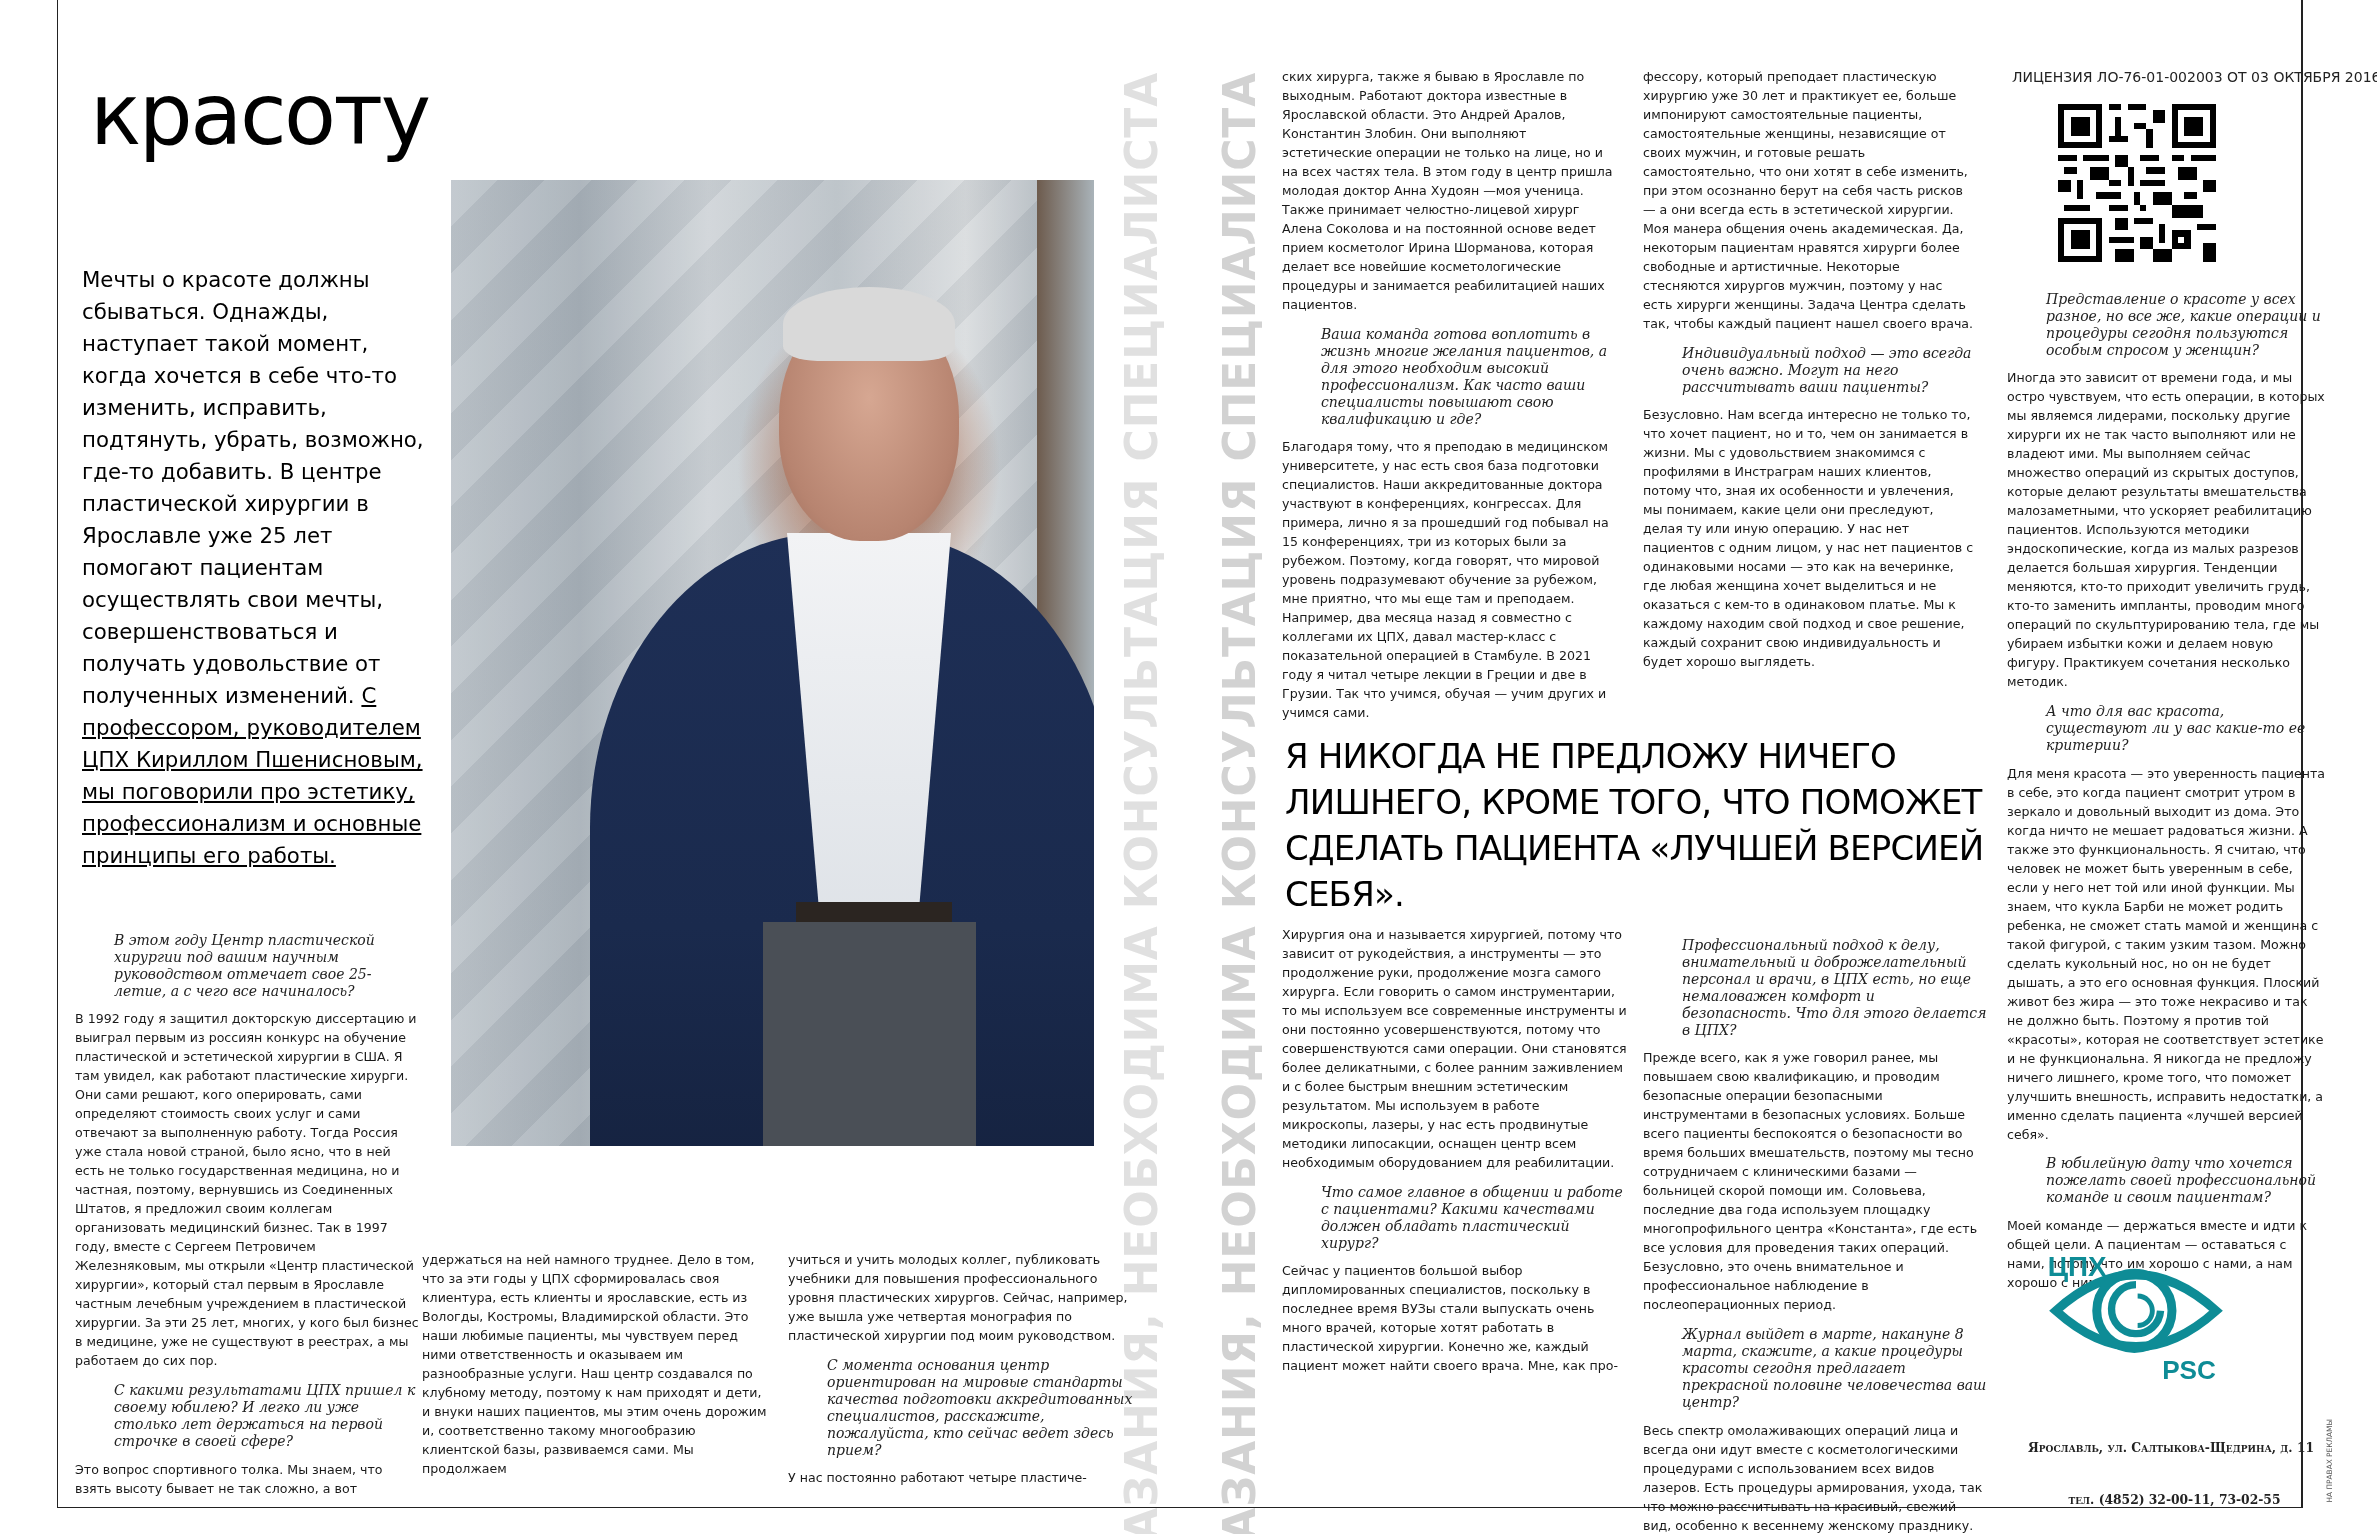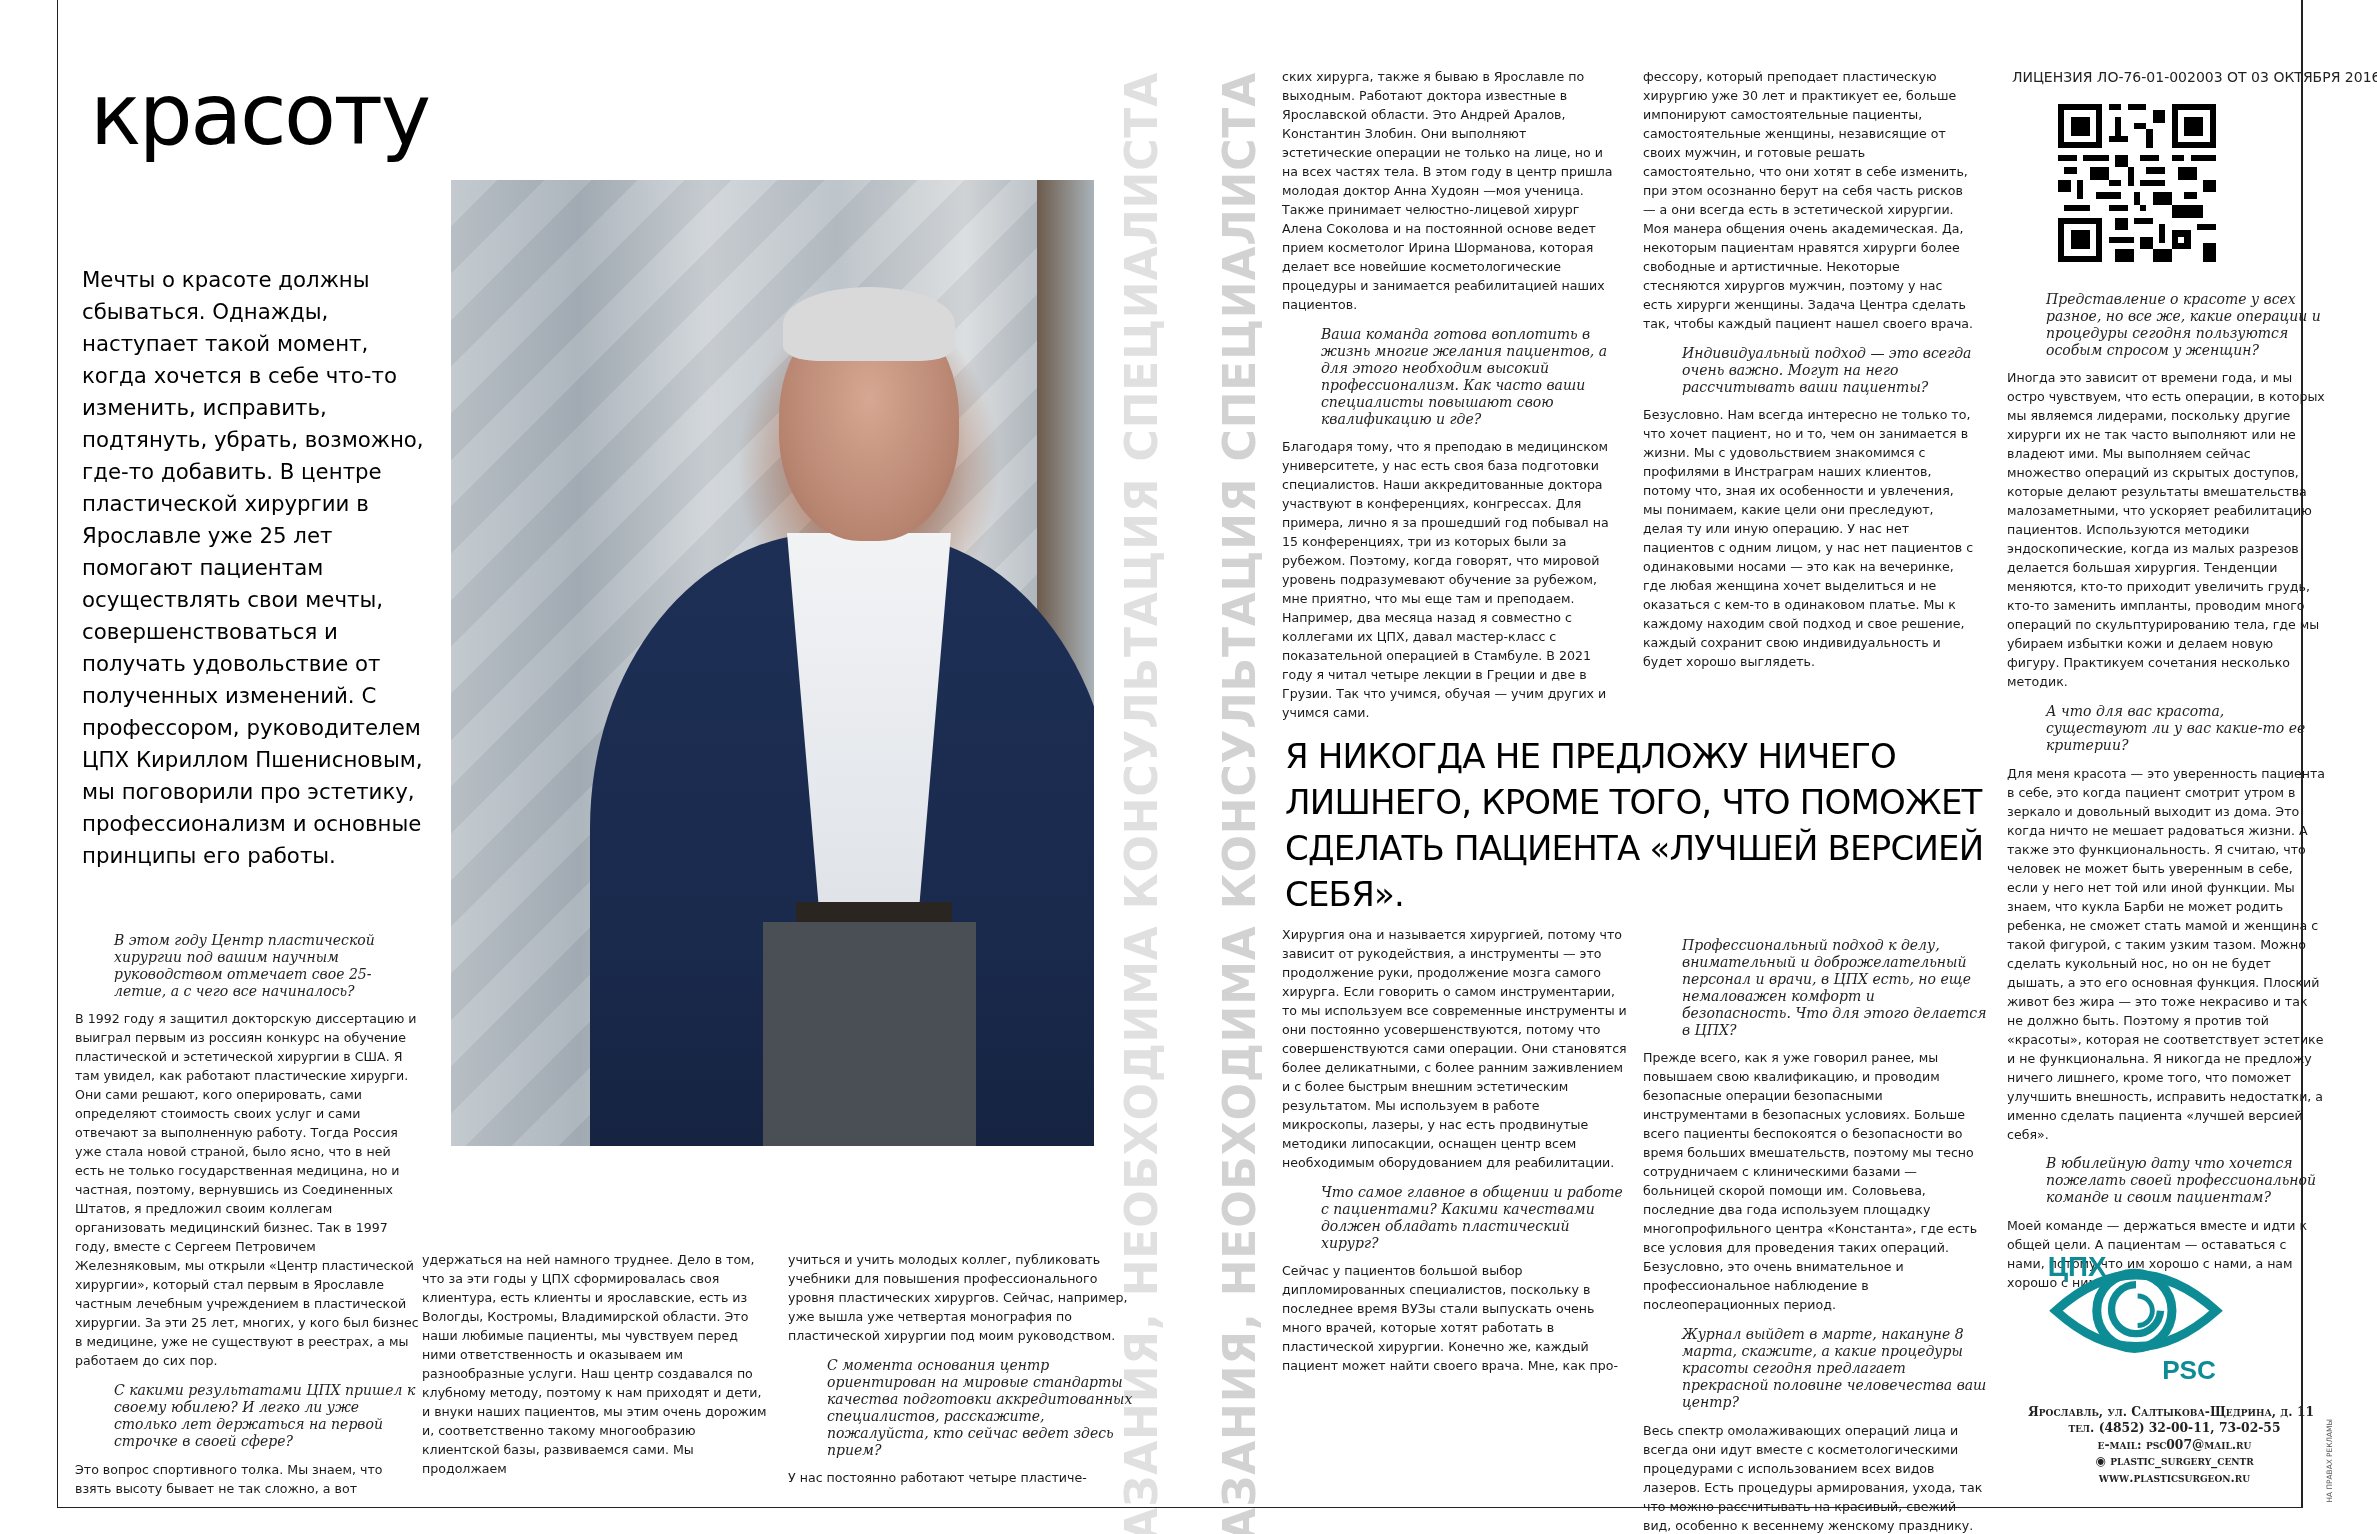--- a/index.html
+++ b/index.html
@@ -11,7 +11,7 @@
 
   .title { position: absolute; left: 90px; top: 66px; font-family: "DejaVu Sans", sans-serif; font-size: 85px; line-height: 97px; letter-spacing: -2.5px; font-weight: normal; color: #000; }
   .lede { position: absolute; left: 82px; top: 264px; width: 345px; font-family: "DejaVu Sans", sans-serif; font-size: 21.3px; line-height: 32px; color: #000; font-weight: 500; }
-  .lede .ul { }
+  .lede .ul { text-decoration: underline; }
 
   .photo { position: absolute; left: 451px; top: 180px; width: 643px; height: 966px; overflow: hidden;
     background:

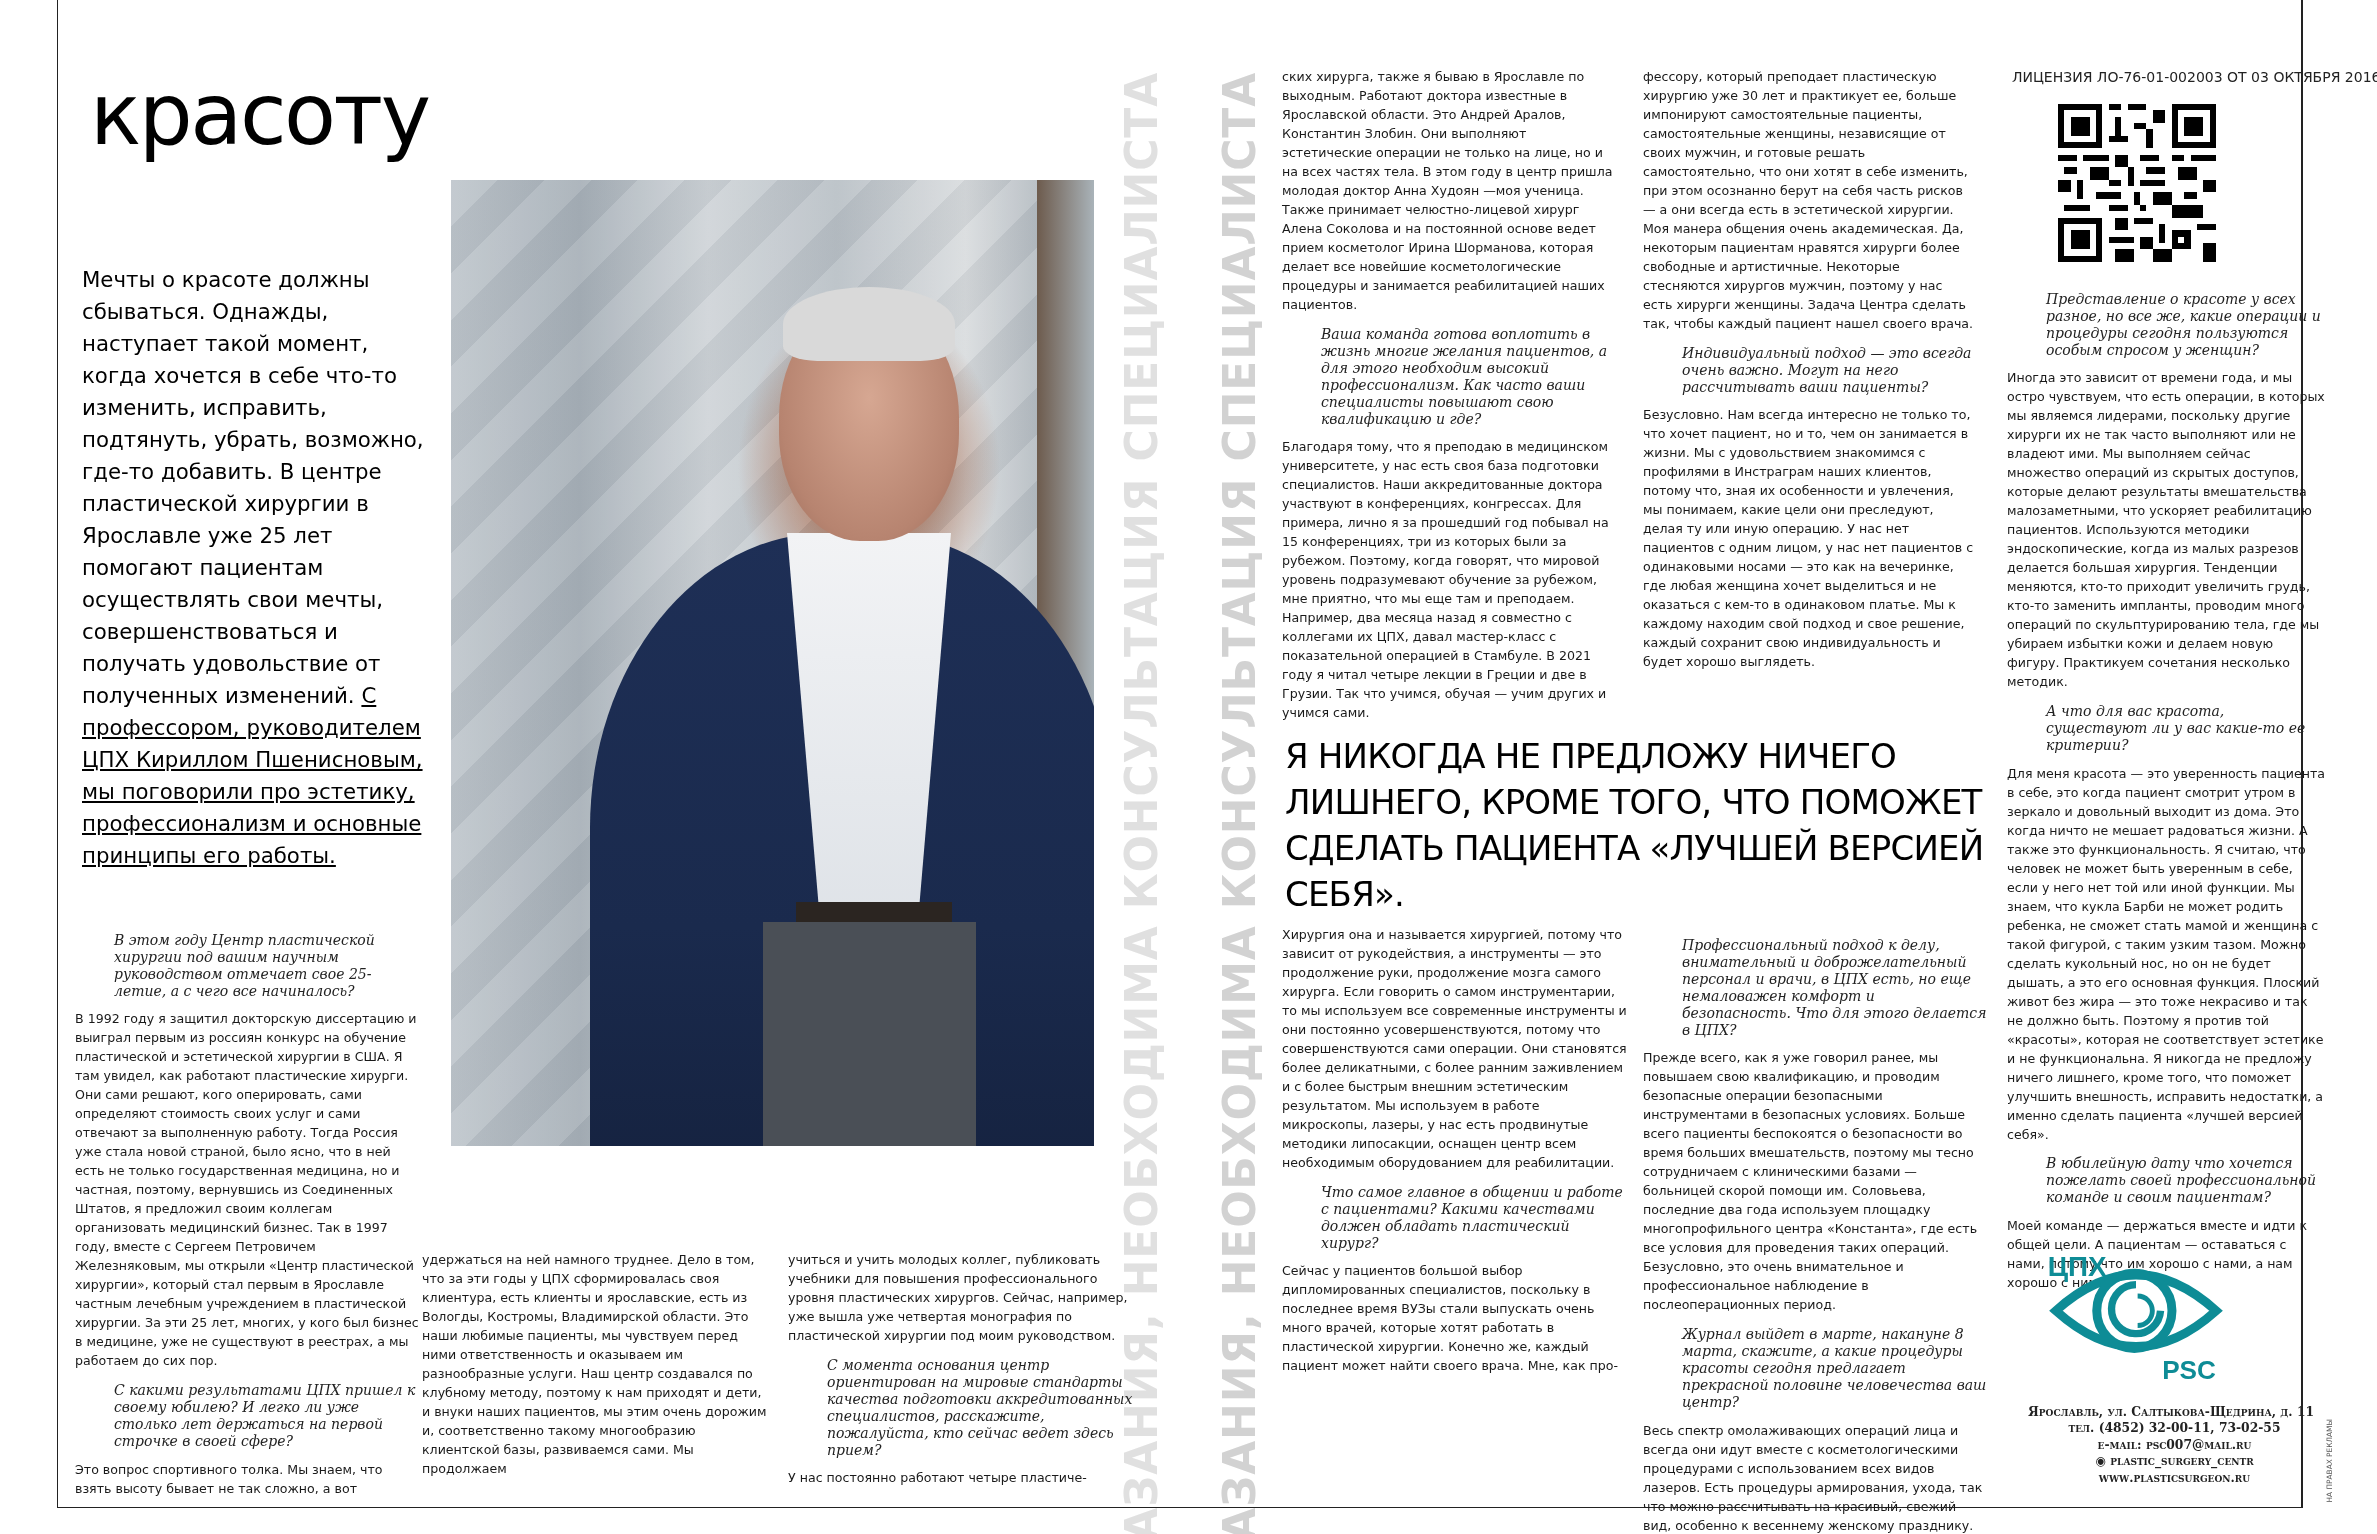--- a/index.html
+++ b/index.html
@@ -50,7 +50,7 @@
 
   .logo { position: absolute; left: 2046px; top: 1247px; width: 180px; height: 139px; }
   .contact { position: absolute; left: 2002px; top: 1404px; width: 312px; text-align: right; font-family: "DejaVu Serif", serif; font-variant: small-caps; font-size: 12.3px; line-height: 16.4px; color: #222; font-weight: bold; }
-  .contact div { text-align: center; margin-left: 33px; }
+  .contact div { text-align: center; margin-left: 33px; margin-top: 36px; }
   .contact div:first-child { text-align: right; margin-left: 0; }
   .adlabel { position: absolute; left: 2325px; top: 1419px; writing-mode: vertical-rl; transform: rotate(180deg); font-family: "DejaVu Sans", sans-serif; font-size: 7.4px; color: #555; }
 </style>

